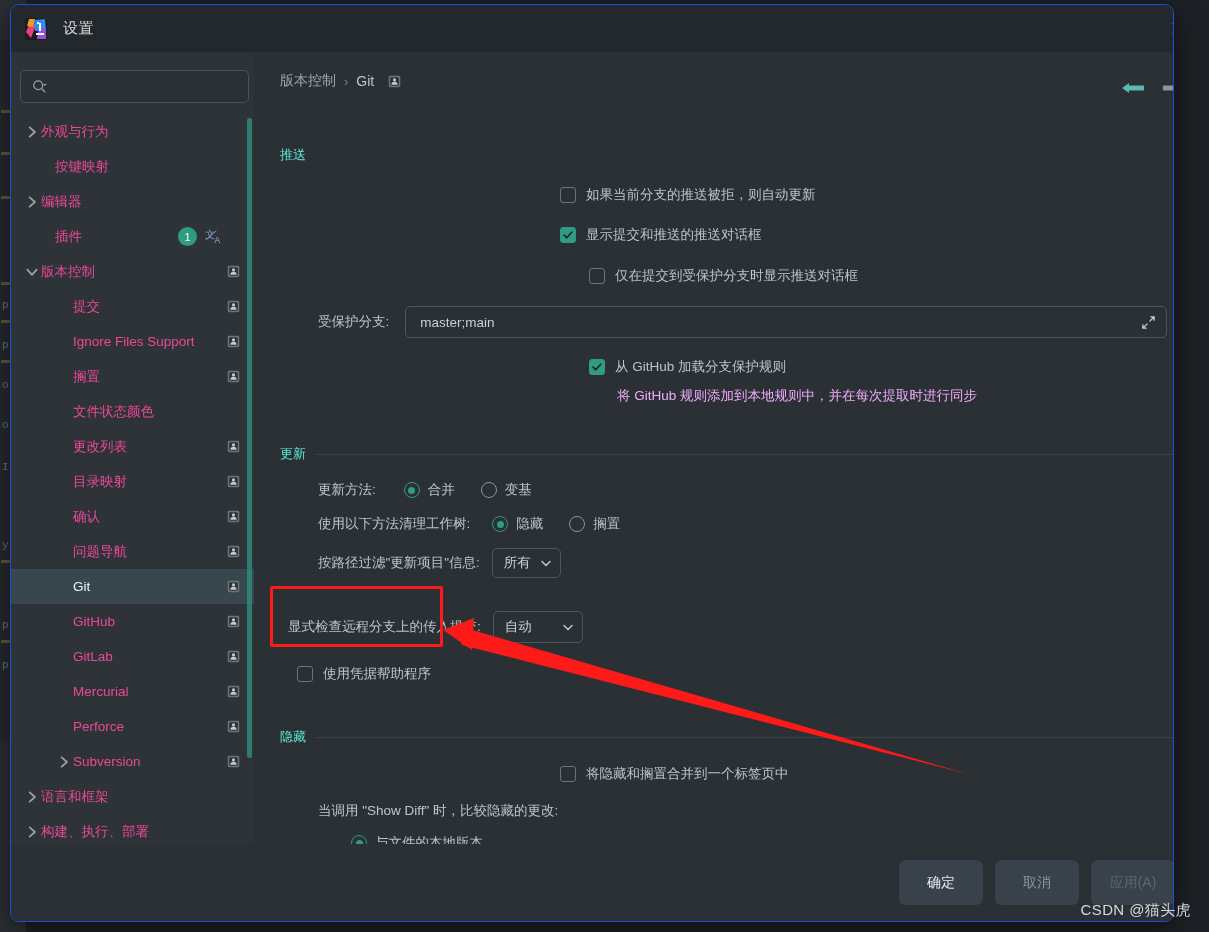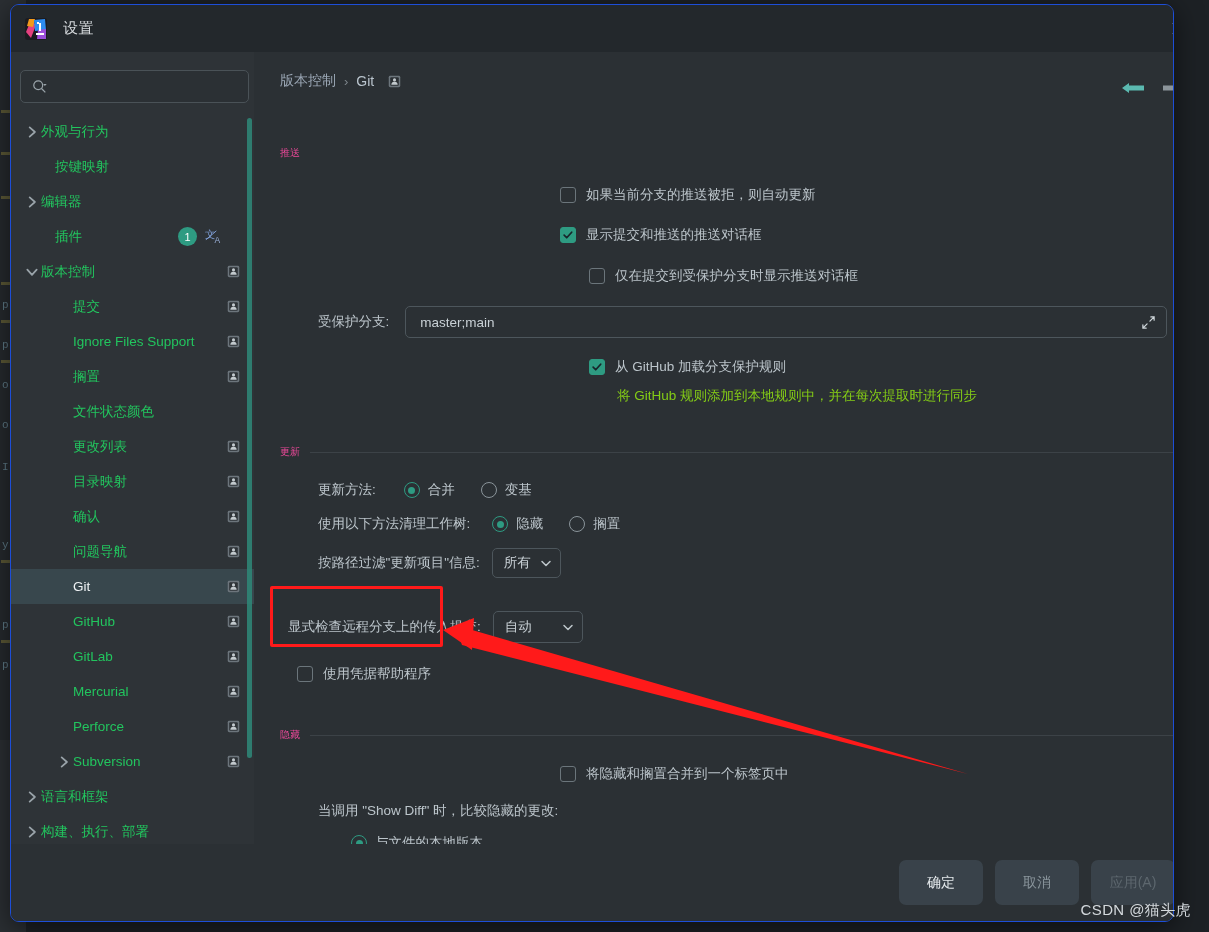--- a/index.html
+++ b/index.html
@@ -99,7 +99,7 @@
     display: flex; align-items: center; justify-content: center;
   }
   .tree-item .tl {
-    color: #22c55e; font-size: 13.5px; white-space: nowrap;
+    color: #ec4899; font-size: 13.5px; white-space: nowrap;
   }
   .tree-item.selected .tl { color: #eef2f4; }
   .tree-item .scope-icon { position: absolute; right: 14px; }

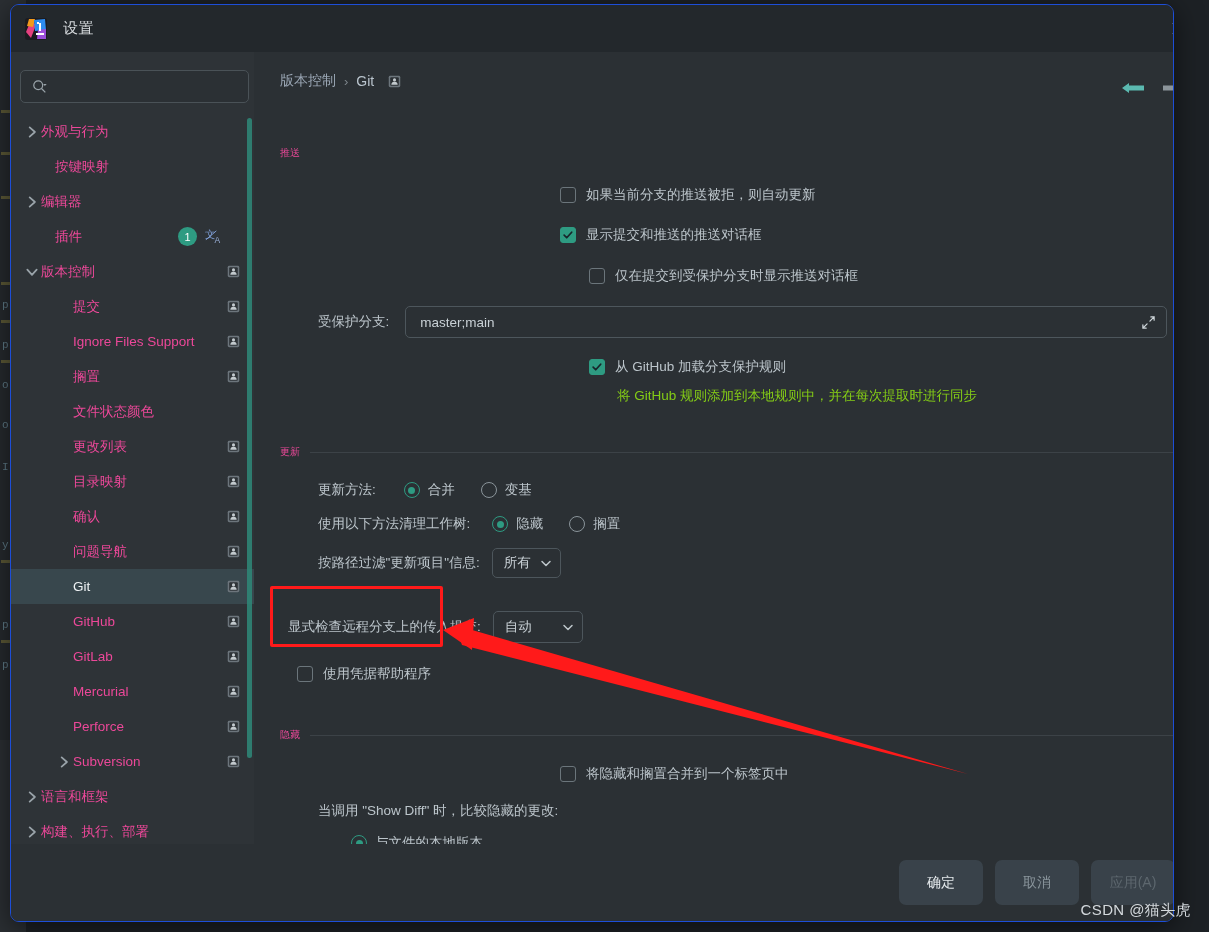--- a/index.html
+++ b/index.html
@@ -154,7 +154,7 @@
     position: absolute; display: flex; align-items: center; gap: 10px;
     width: 880px;
   }
-  .section-head .sh-label { color: #ec4899; font-size: 10px; white-space: nowrap; }
+  .section-head .sh-label { color: #5eead4; font-size: 13px; white-space: nowrap; }
   .section-head .sh-rule { flex: 1; height: 1px; background: #3c4247; }
 
   .row { position: absolute; display: flex; align-items: center; }

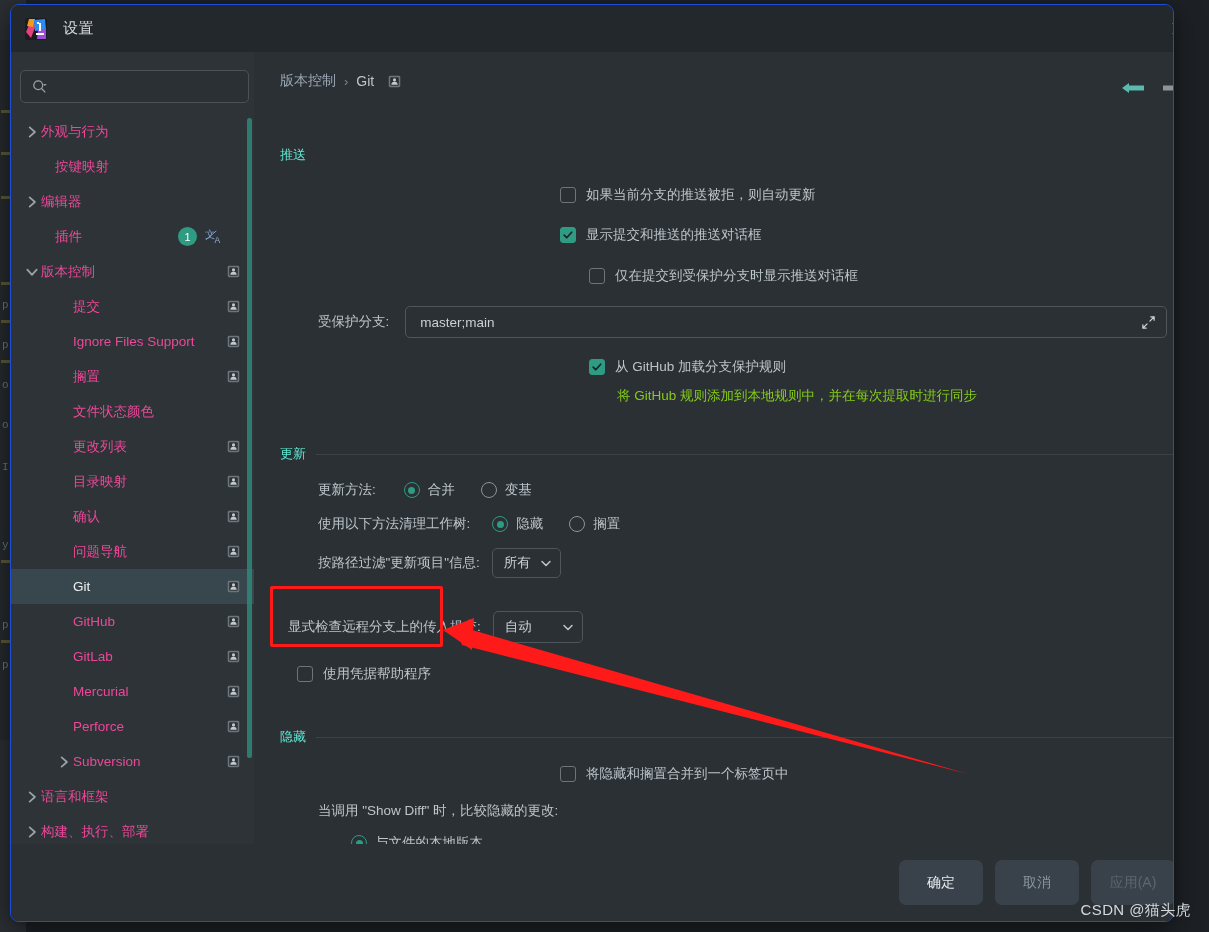--- a/index.html
+++ b/index.html
@@ -159,7 +159,7 @@
 
   .row { position: absolute; display: flex; align-items: center; }
   .lbl { color: #bcc5cb; font-size: 13.5px; white-space: nowrap; }
-  .lbl.dim { color: #84cc16; }
+  .lbl.dim { color: #f0abfc; }
 
   .cb {
     width: 16px; height: 16px; border-radius: 3px; flex: none;

